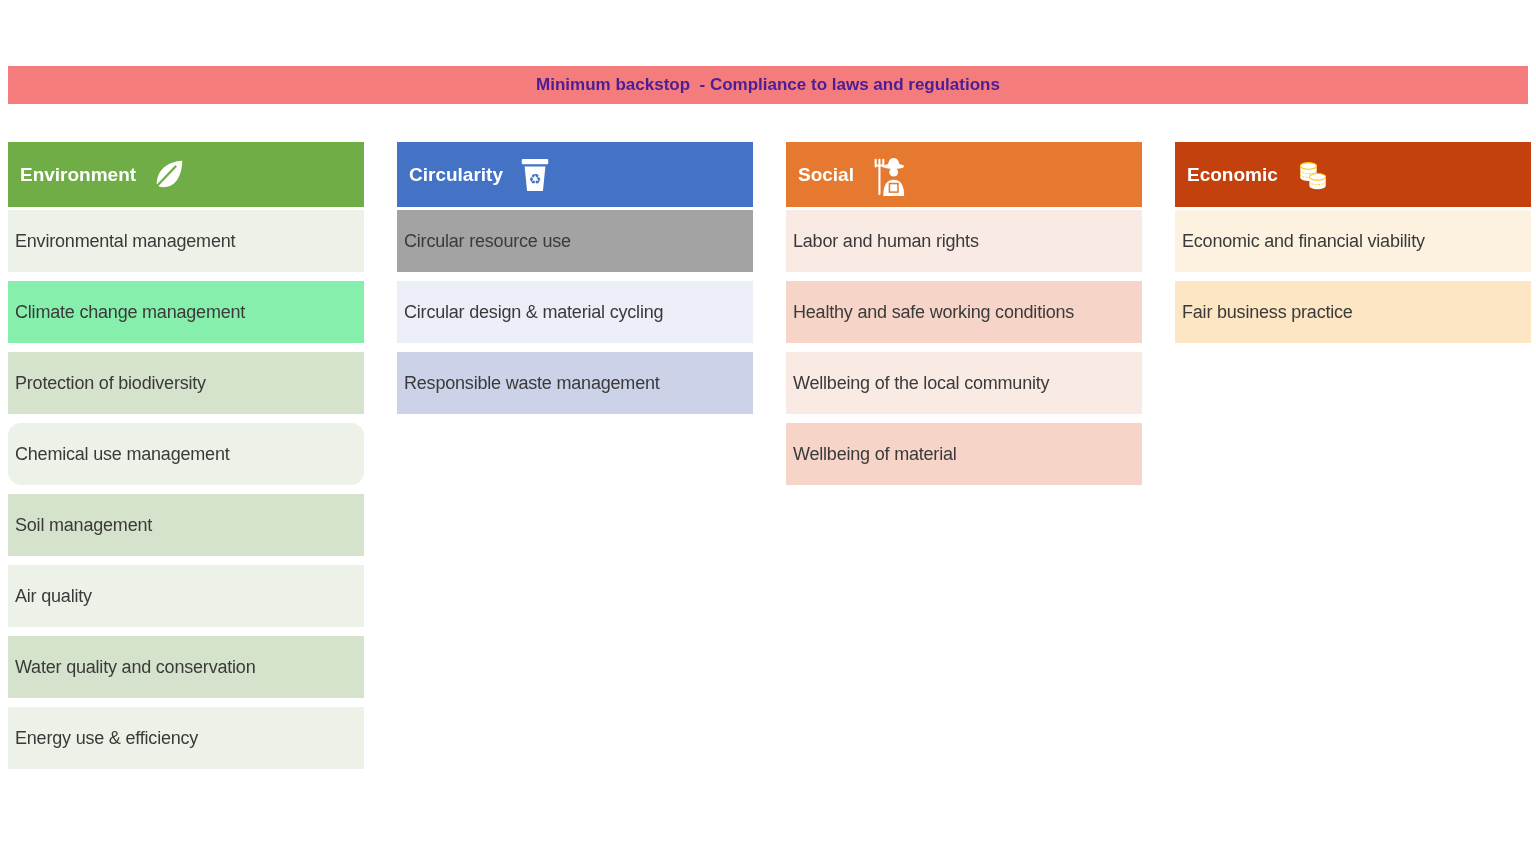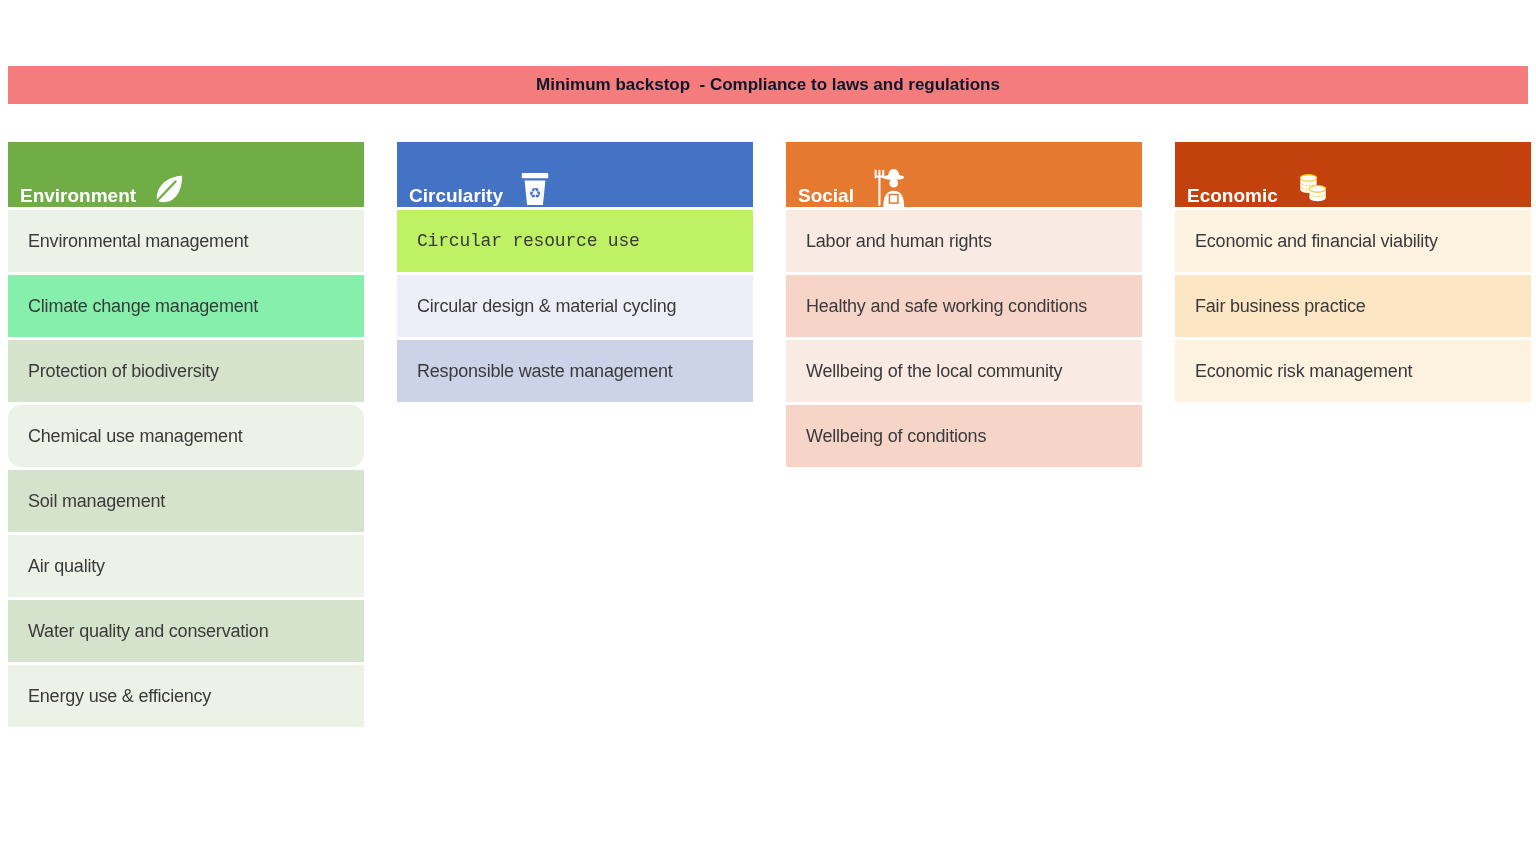--- a/index.html
+++ b/index.html
@@ -58,7 +58,7 @@
 </head>
 <body>
 
-<div class="banner" id="banner" style="background: rgb(244, 124, 124); color: #0f172a; justify-content: center;">
+<div class="banner" id="banner" style="background: rgb(244, 124, 124); color: #4c1d95; justify-content: center;">
   <span>Minimum backstop  - Compliance to laws and regulations</span>
 </div>
 

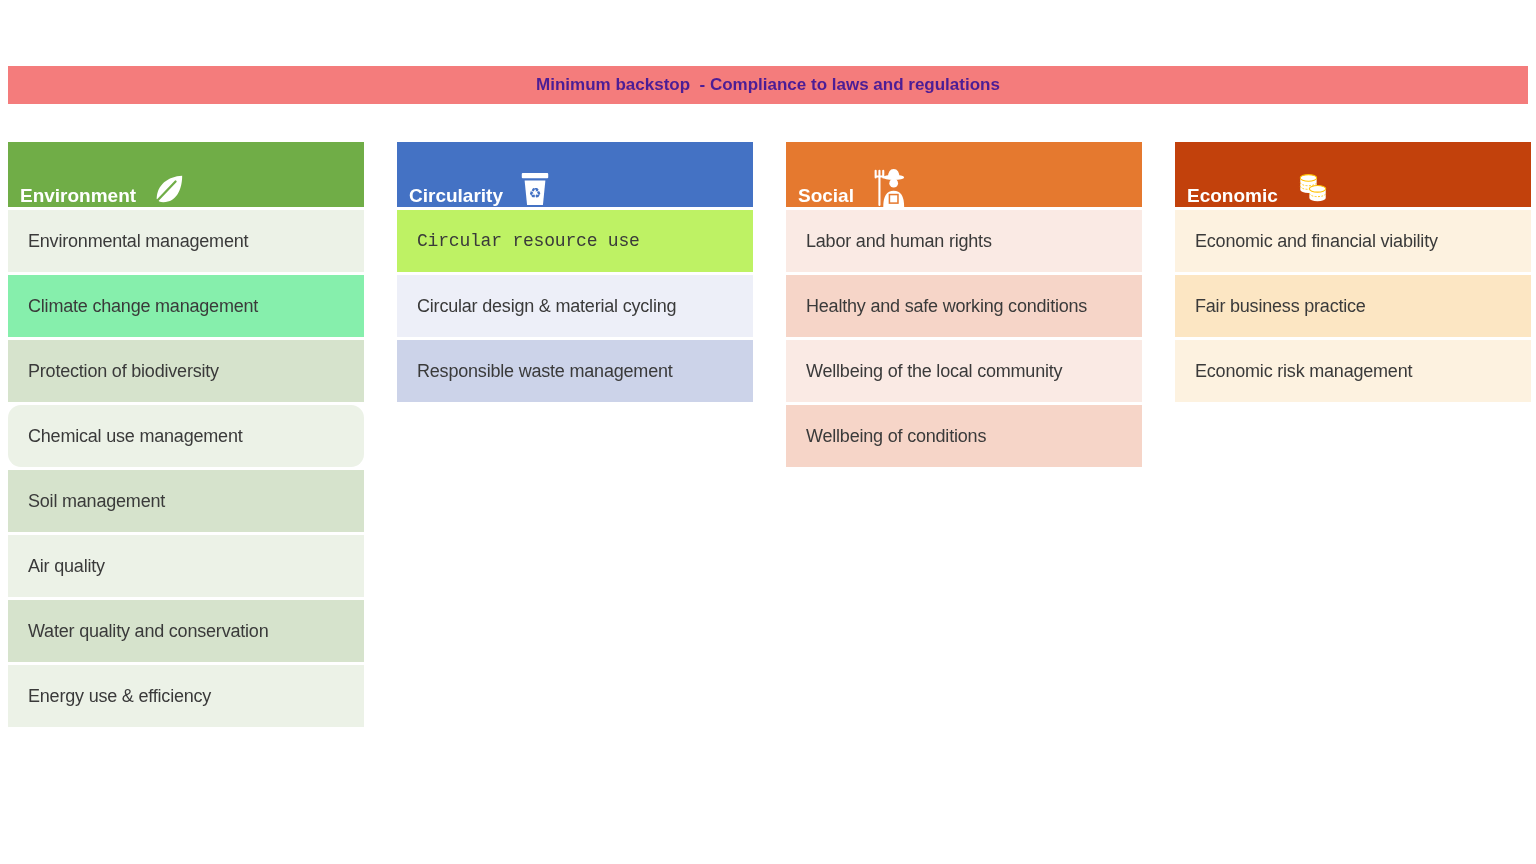--- a/index.html
+++ b/index.html
@@ -34,7 +34,7 @@
     height: 65px;
     margin-bottom: 3px;
     display: flex;
-    align-items: flex-end;
+    align-items: center;
     gap: 15px;
     padding: 0 12px;
     box-sizing: border-box;

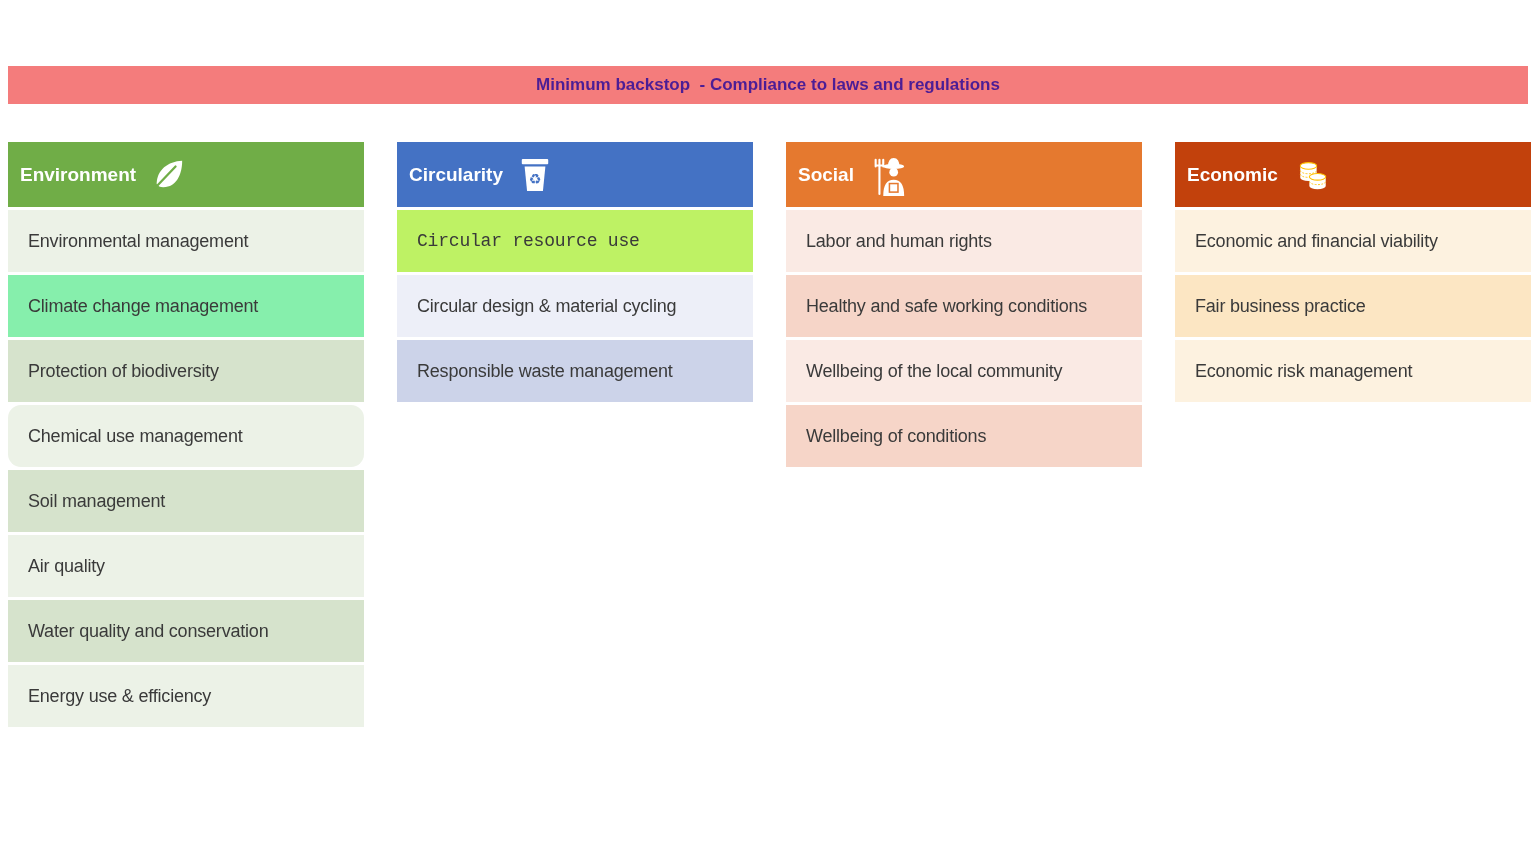--- a/index.html
+++ b/index.html
@@ -45,10 +45,10 @@
   .col-header .icon { display: flex; align-items: center; }
   .row {
     height: 62px;
-    margin-bottom: 3px;
+    margin-bottom: 9px;
     display: flex;
     align-items: center;
-    padding: 0 20px;
+    padding: 0 7px;
     box-sizing: border-box;
     font-size: 18px;
     color: #3a3a3a;

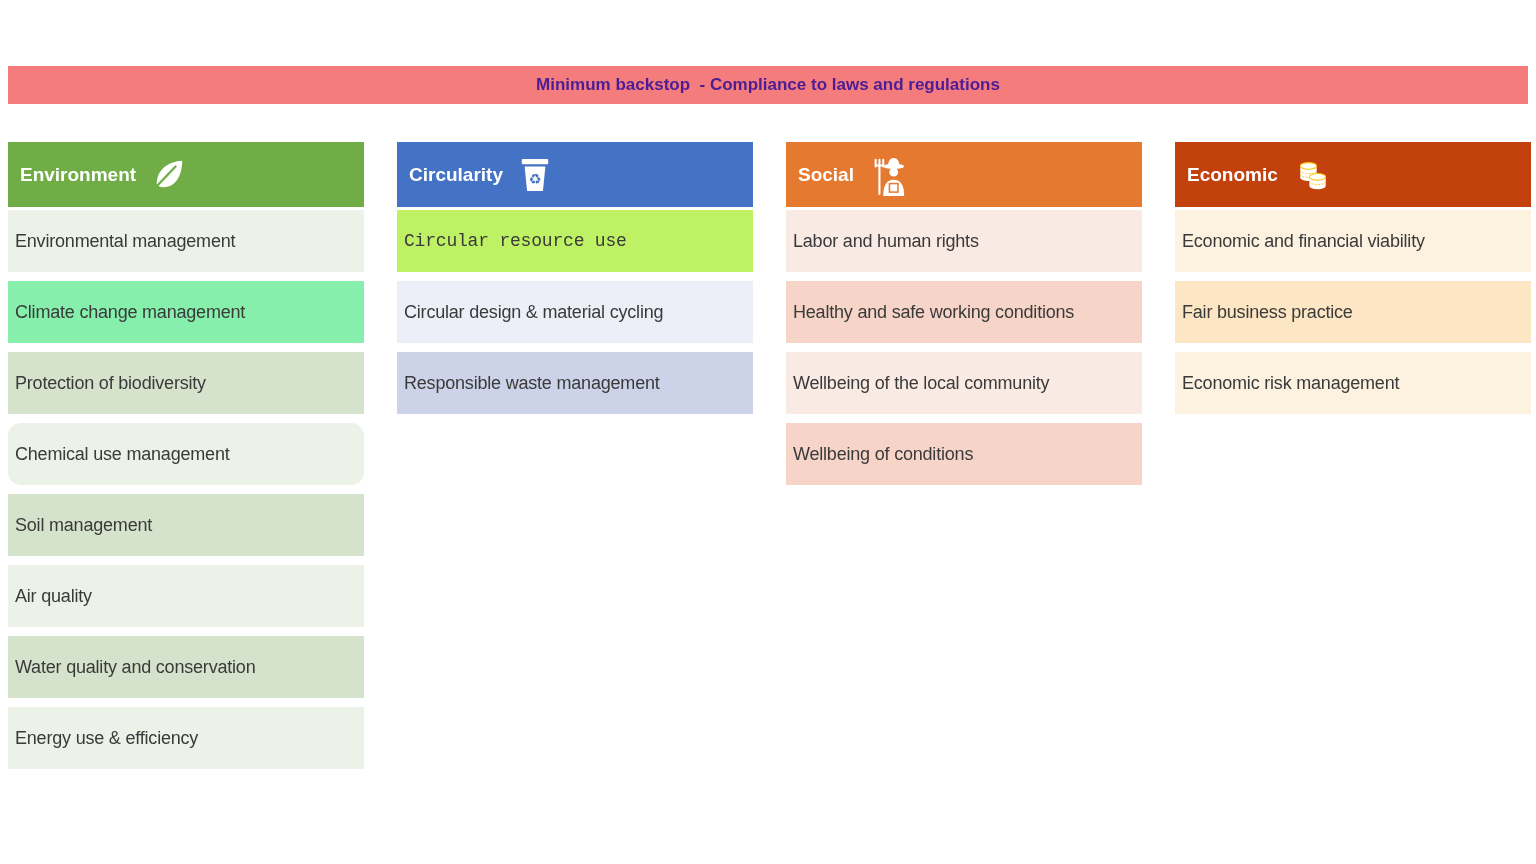--- a/index.html
+++ b/index.html
@@ -109,7 +109,7 @@
      </svg>
         </span>
       </div>
-      <div class="row" style="background: #bef264; font-family: Liberation Mono, monospace;">
+      <div class="row" style="background: #a3a3a3;">
         <span>Circular resource use</span>
       </div>
       <div class="row" style="background: rgb(237, 239, 248);">

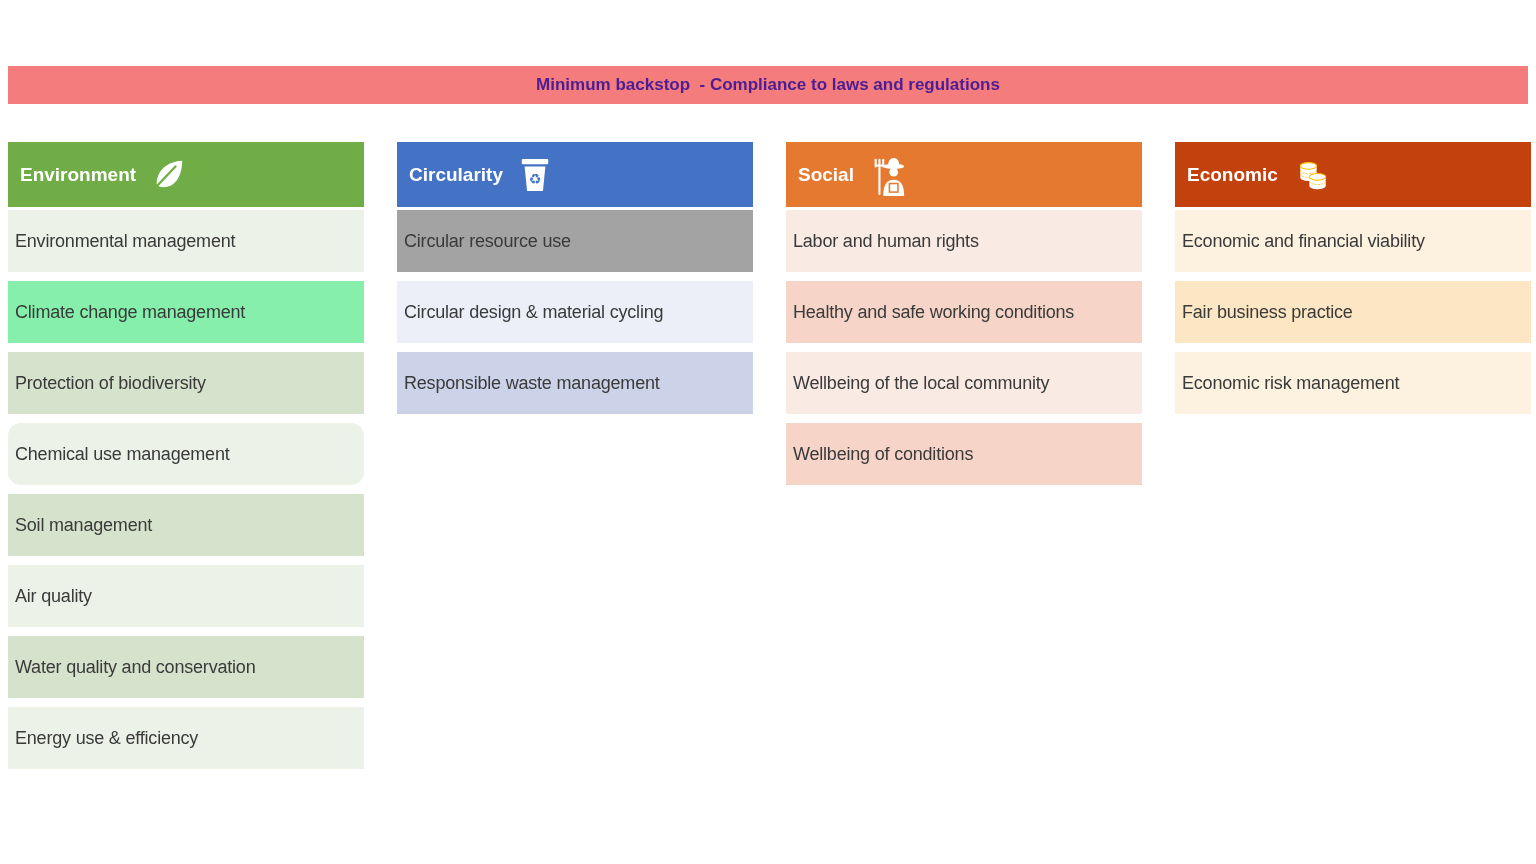--- a/index.html
+++ b/index.html
@@ -166,9 +166,6 @@
       <div class="row" style="background: rgb(252, 230, 195); align-items: center;">
         <span>Fair business practice</span>
       </div>
-      <div class="row" style="background: rgb(253, 242, 224);">
-        <span>Economic risk management</span>
-      </div>
     </div>
   </div>
 

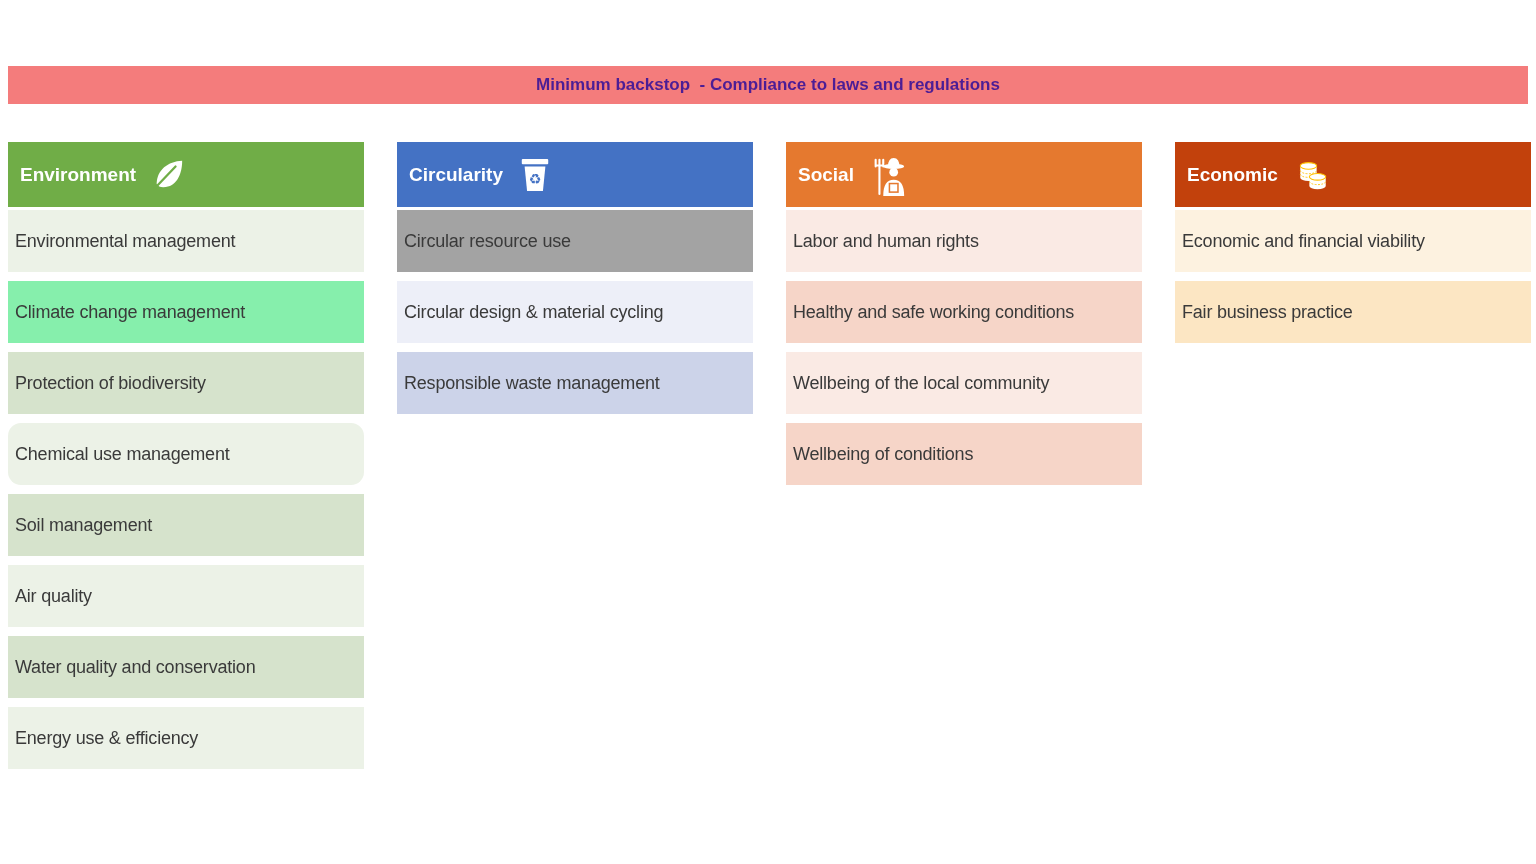--- a/index.html
+++ b/index.html
@@ -143,7 +143,7 @@
         <span>Wellbeing of the local community</span>
       </div>
       <div class="row" style="background: rgb(246, 213, 200);">
-        <span>Wellbeing of conditions</span>
+        <span>Wellbeing of material</span>
       </div>
     </div>
     <div class="column">

